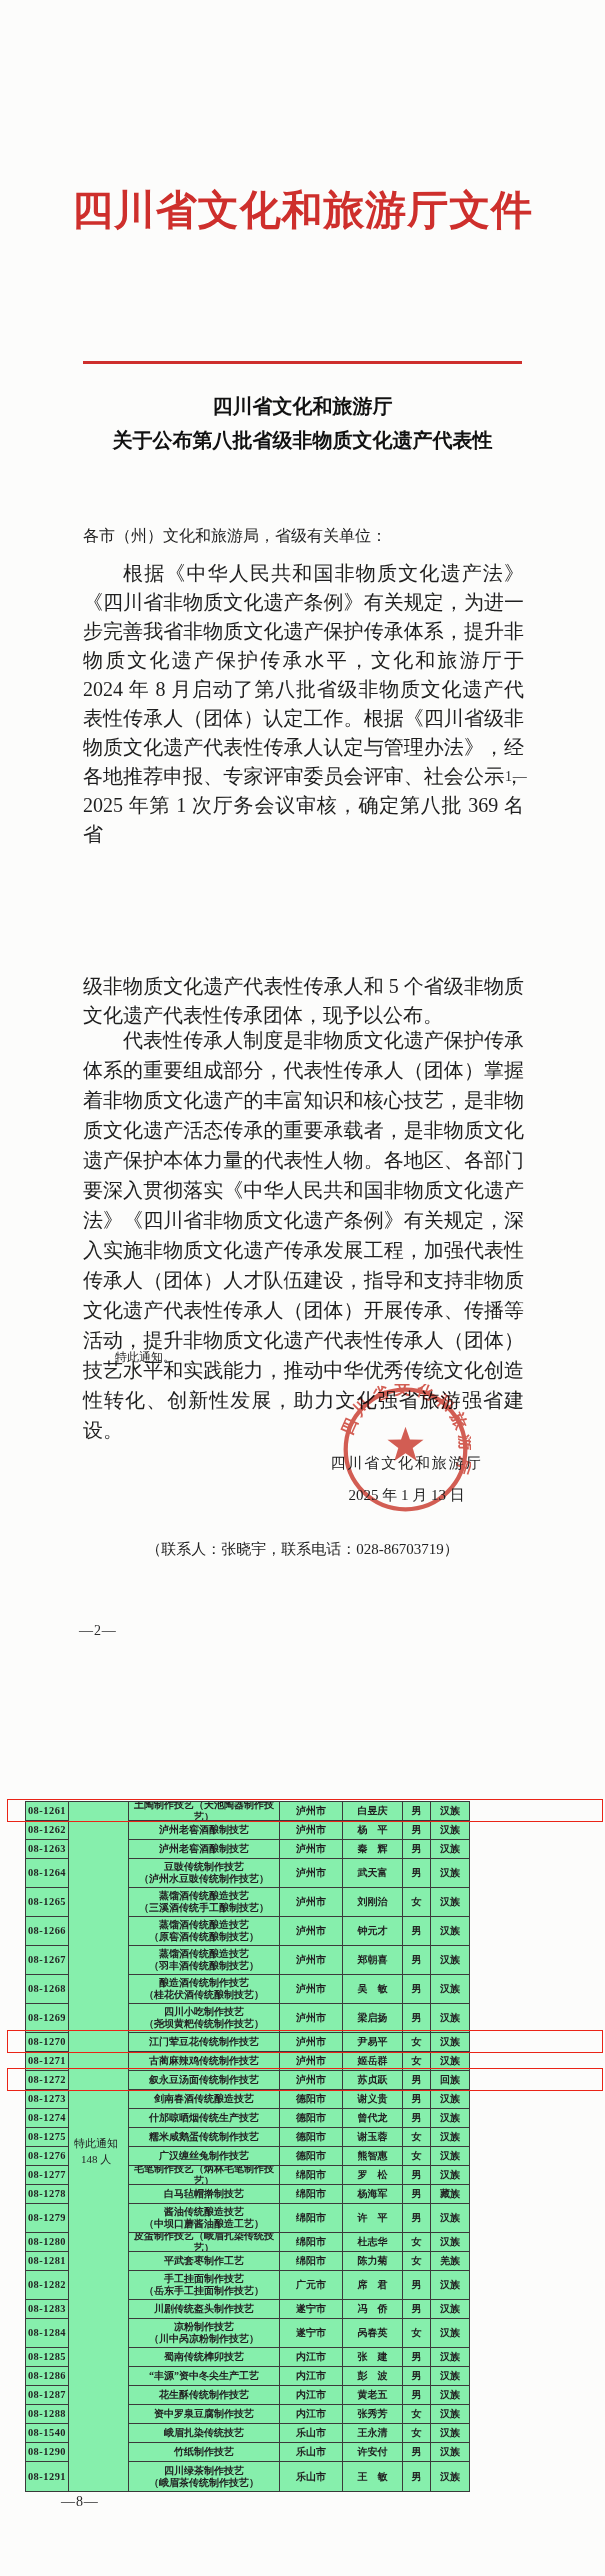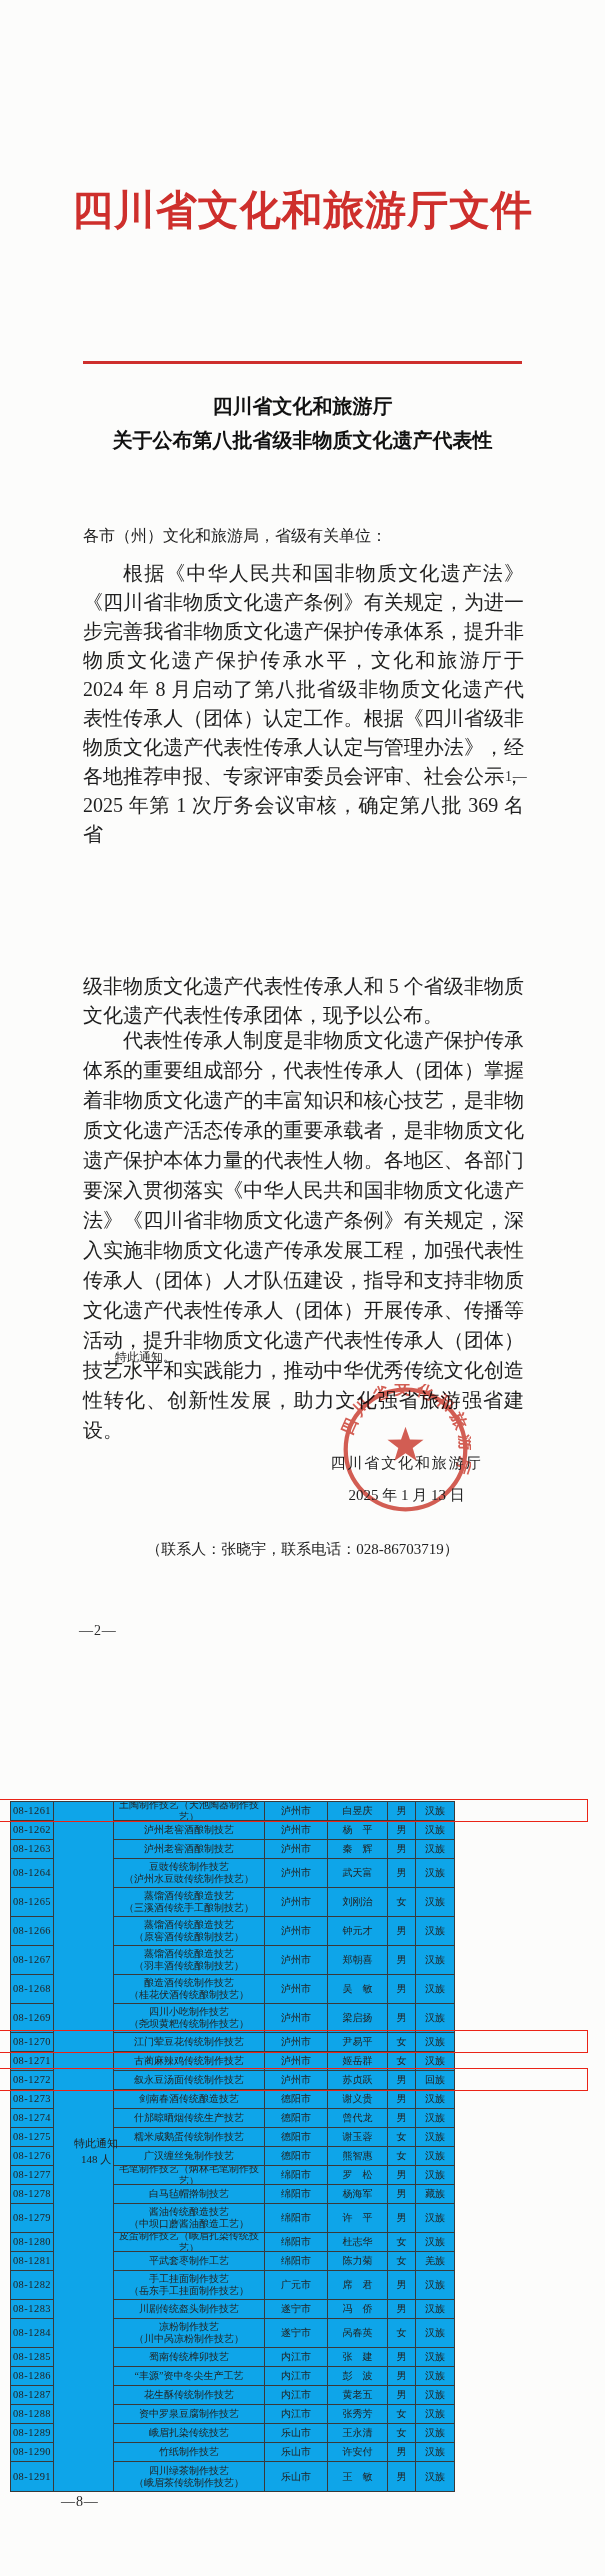--- a/index.html
+++ b/index.html
@@ -46,8 +46,8 @@
   .contact{position:absolute;top:1540px;left:0;width:100%;text-align:center;font-size:15px;}
   
   .nametable{
-    position:absolute;left:10px;top:1801px;width:443px;
-    border:0.9px solid var(--grid);background:#0ea5e9;
+    position:absolute;left:25px;top:1801px;width:443px;
+    border:0.9px solid var(--grid);background:#86efac;font-weight:bold;
   }
   .trow{display:flex;height:19px;position:relative;}
   .trow.tall{height:29px;}

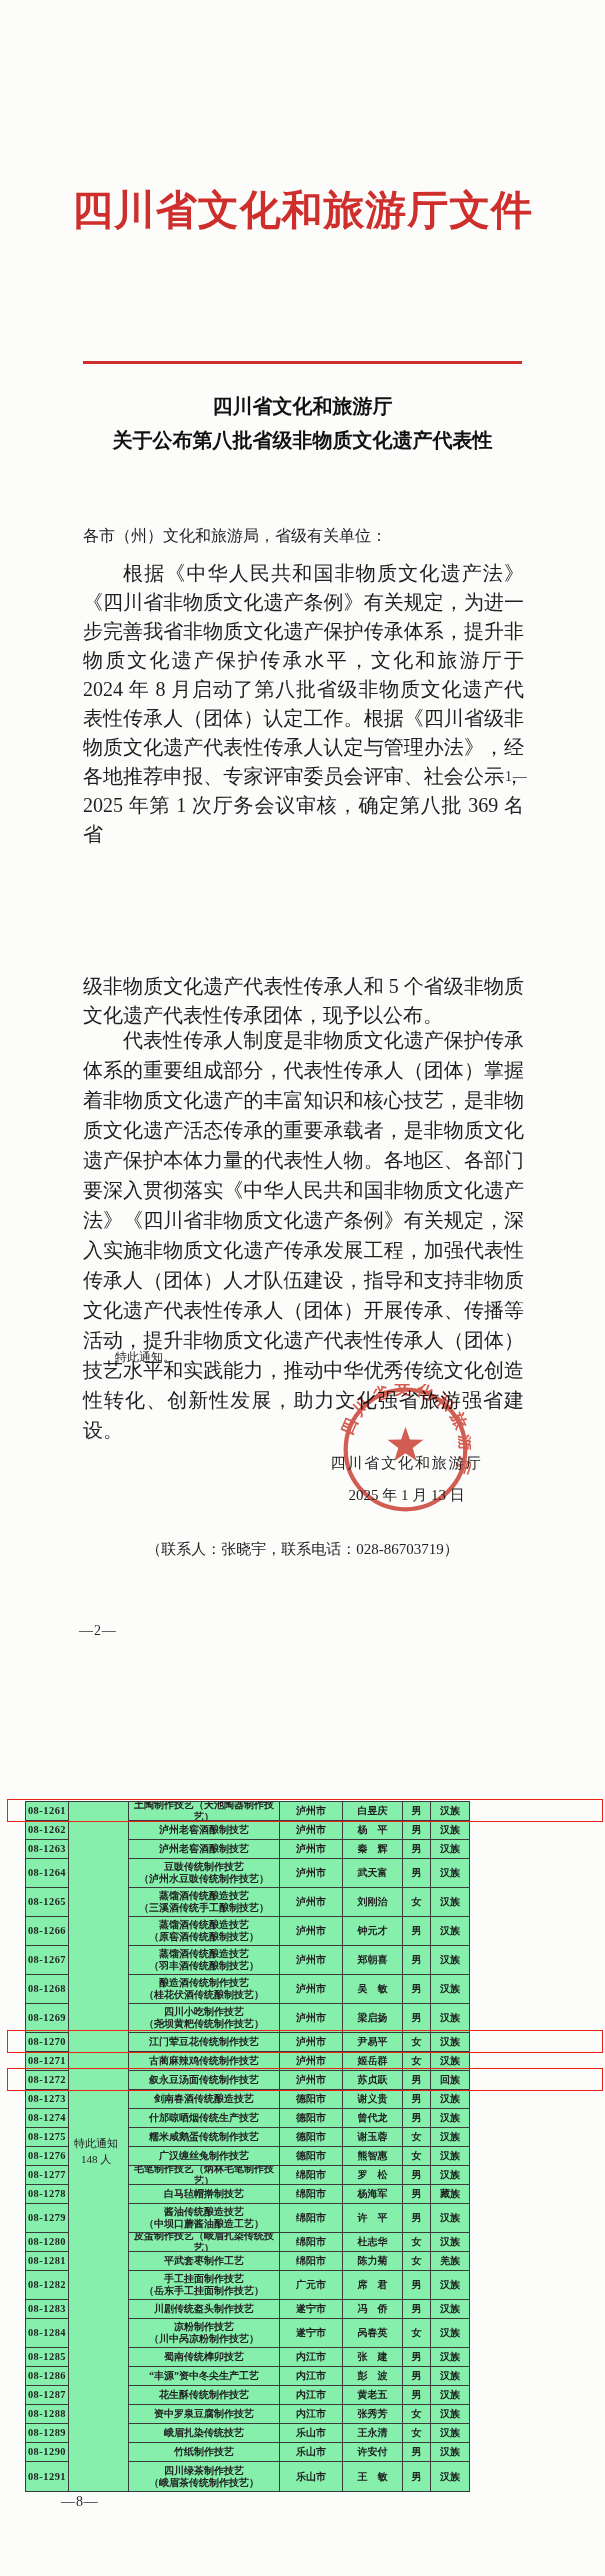--- a/index.html
+++ b/index.html
@@ -369,7 +369,7 @@
         <div class="c eth">汉族</div>
       </div>
       <div class="trow">
-        <div class="c id">08-1289</div>
+        <div class="c id">08-1540</div>
         <div class="c cat"></div>
         <div class="c proj">峨眉扎染传统技艺</div>
         <div class="c city">乐山市</div>

